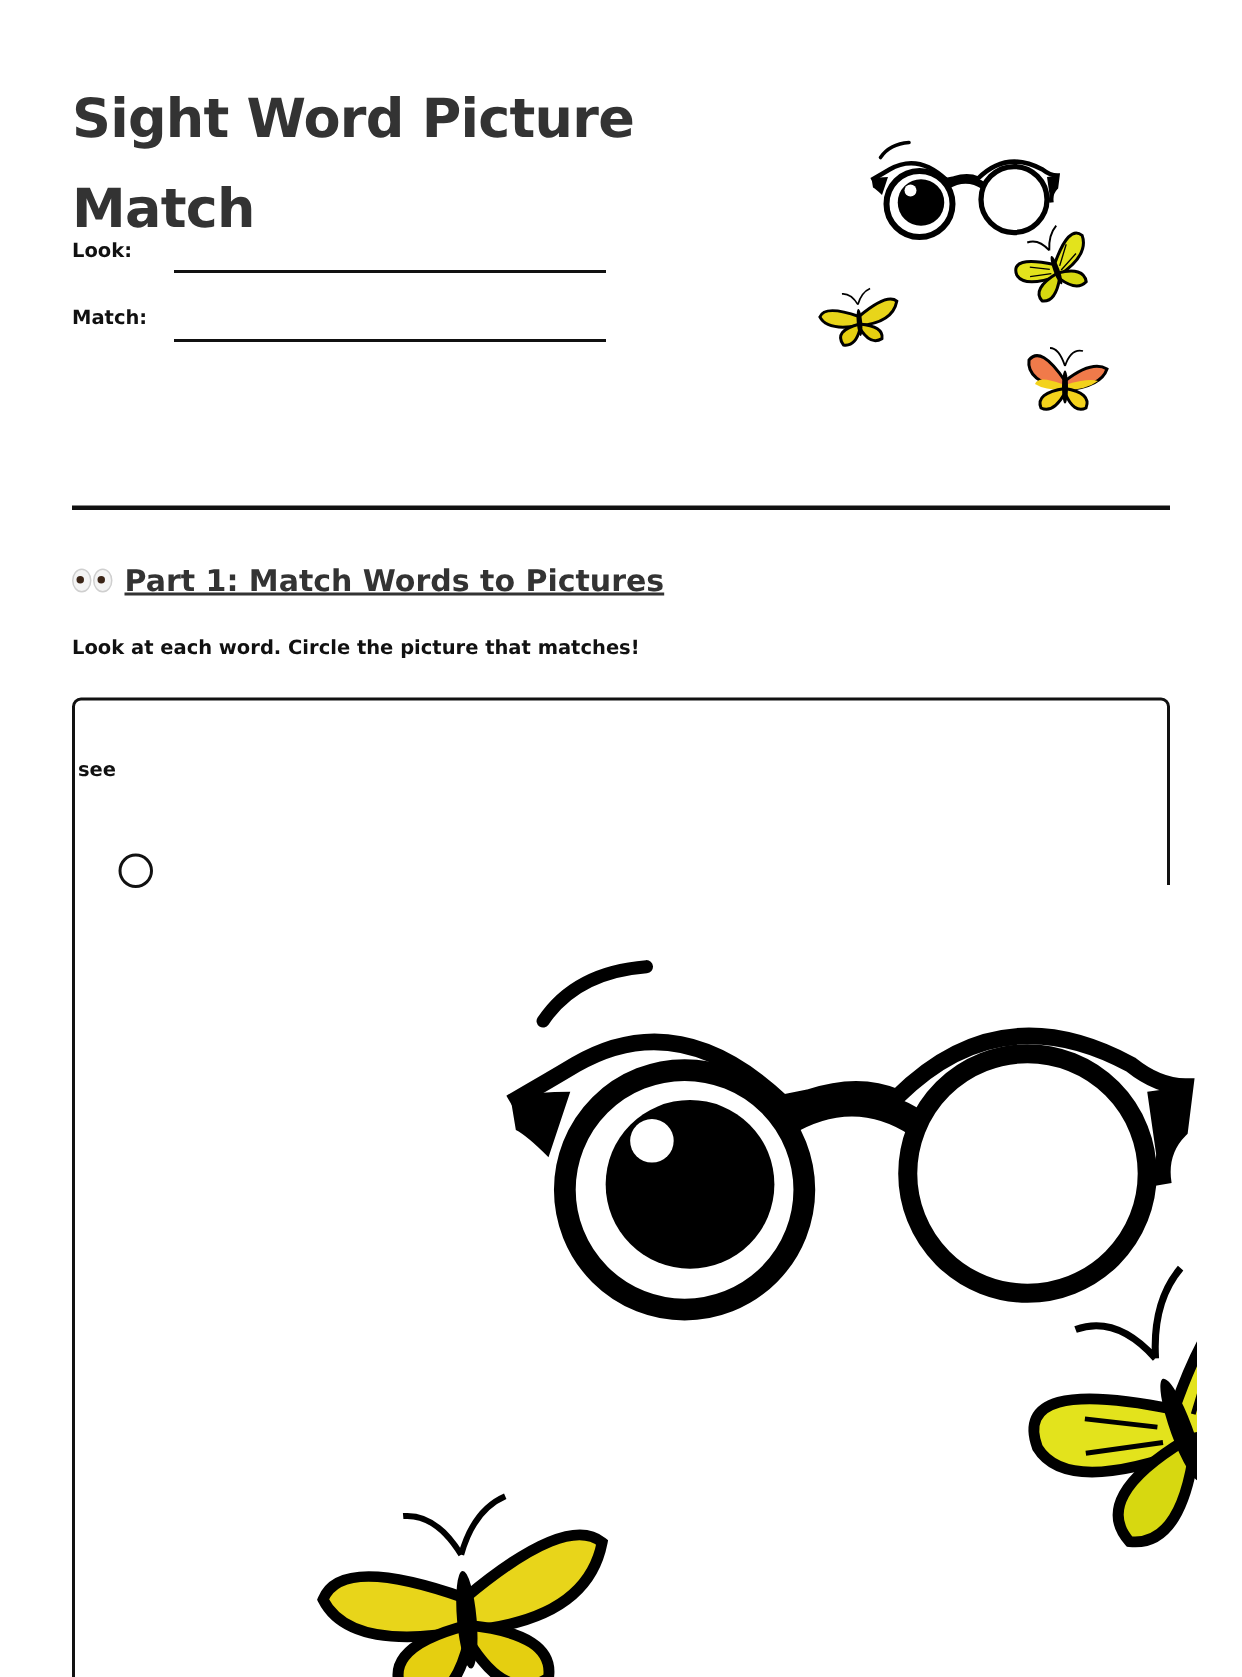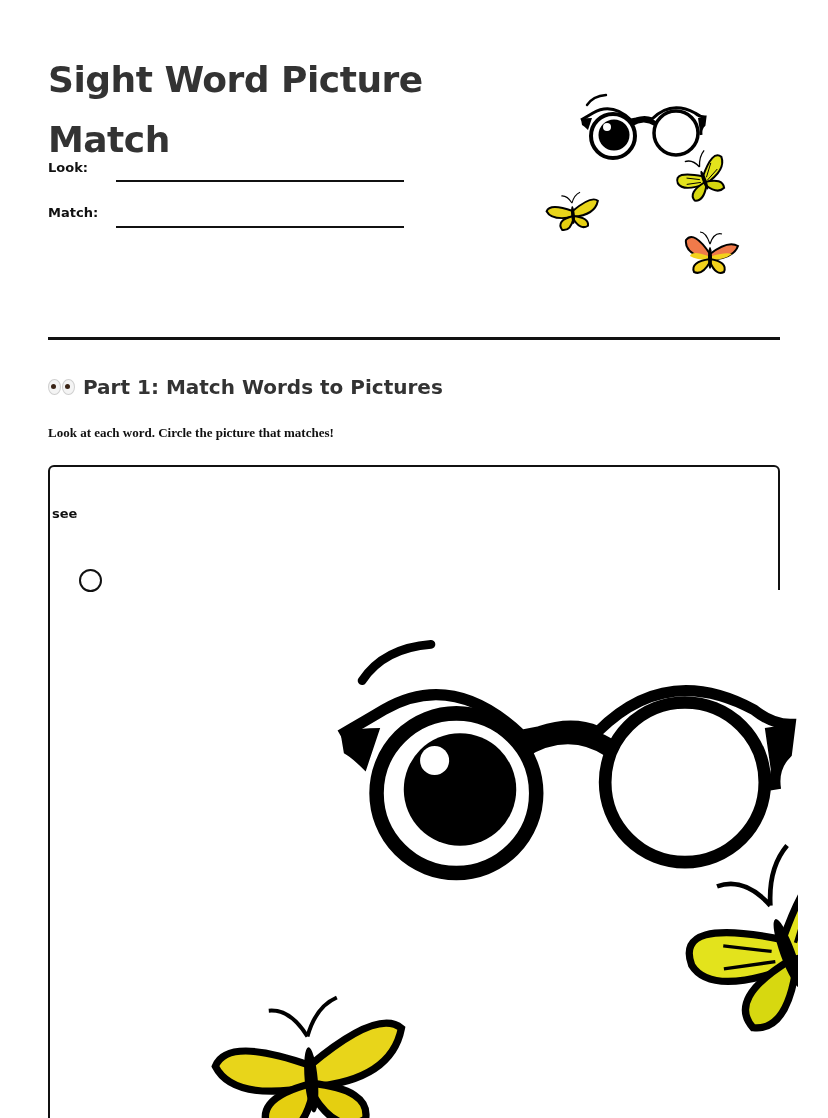--- a/index.html
+++ b/index.html
@@ -25,7 +25,7 @@
     }
     .section-heading {
       position: absolute; left: 48px; top: 375px; margin: 0;
-      font-size: 20px; font-weight: bold; color: #333333; display: flex; align-items: center;
+      font-size: 20px; font-weight: bold; color: #333333; display: flex; align-items: center; text-decoration: underline;
     }
     .eyes-icon { display: inline-flex; gap: 1px; margin-right: 8px; }
     .eyes-icon .eye {

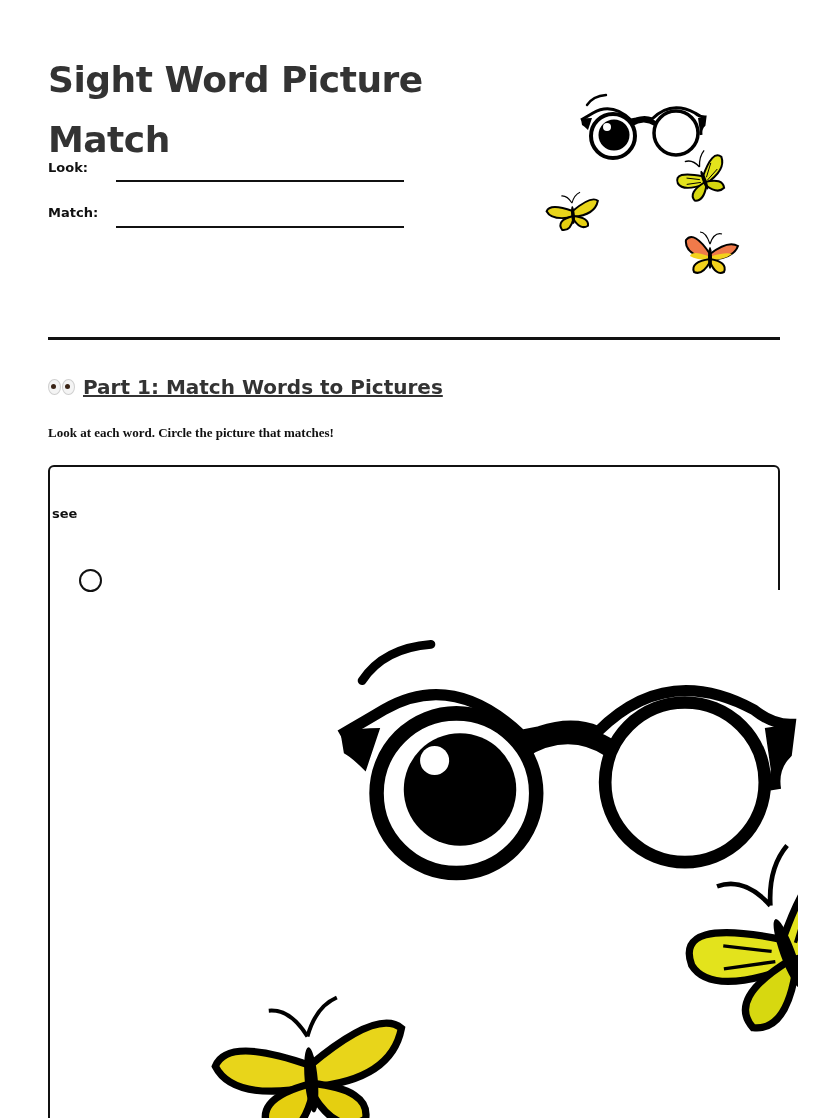--- a/index.html
+++ b/index.html
@@ -37,7 +37,7 @@
       border-radius: 50%; background: #3a2416;
     }
     .instructions {
-      position: absolute; left: 48px; top: 425px; font-size: 13px; font-weight: bold; color: #111111; font-family: Liberation Serif, serif;
+      position: absolute; left: 48px; top: 425px; font-size: 13px; font-weight: bold; color: #111111;
     }
     .card {
       position: absolute; left: 48px; top: 465px; width: 728px; height: 700px;

